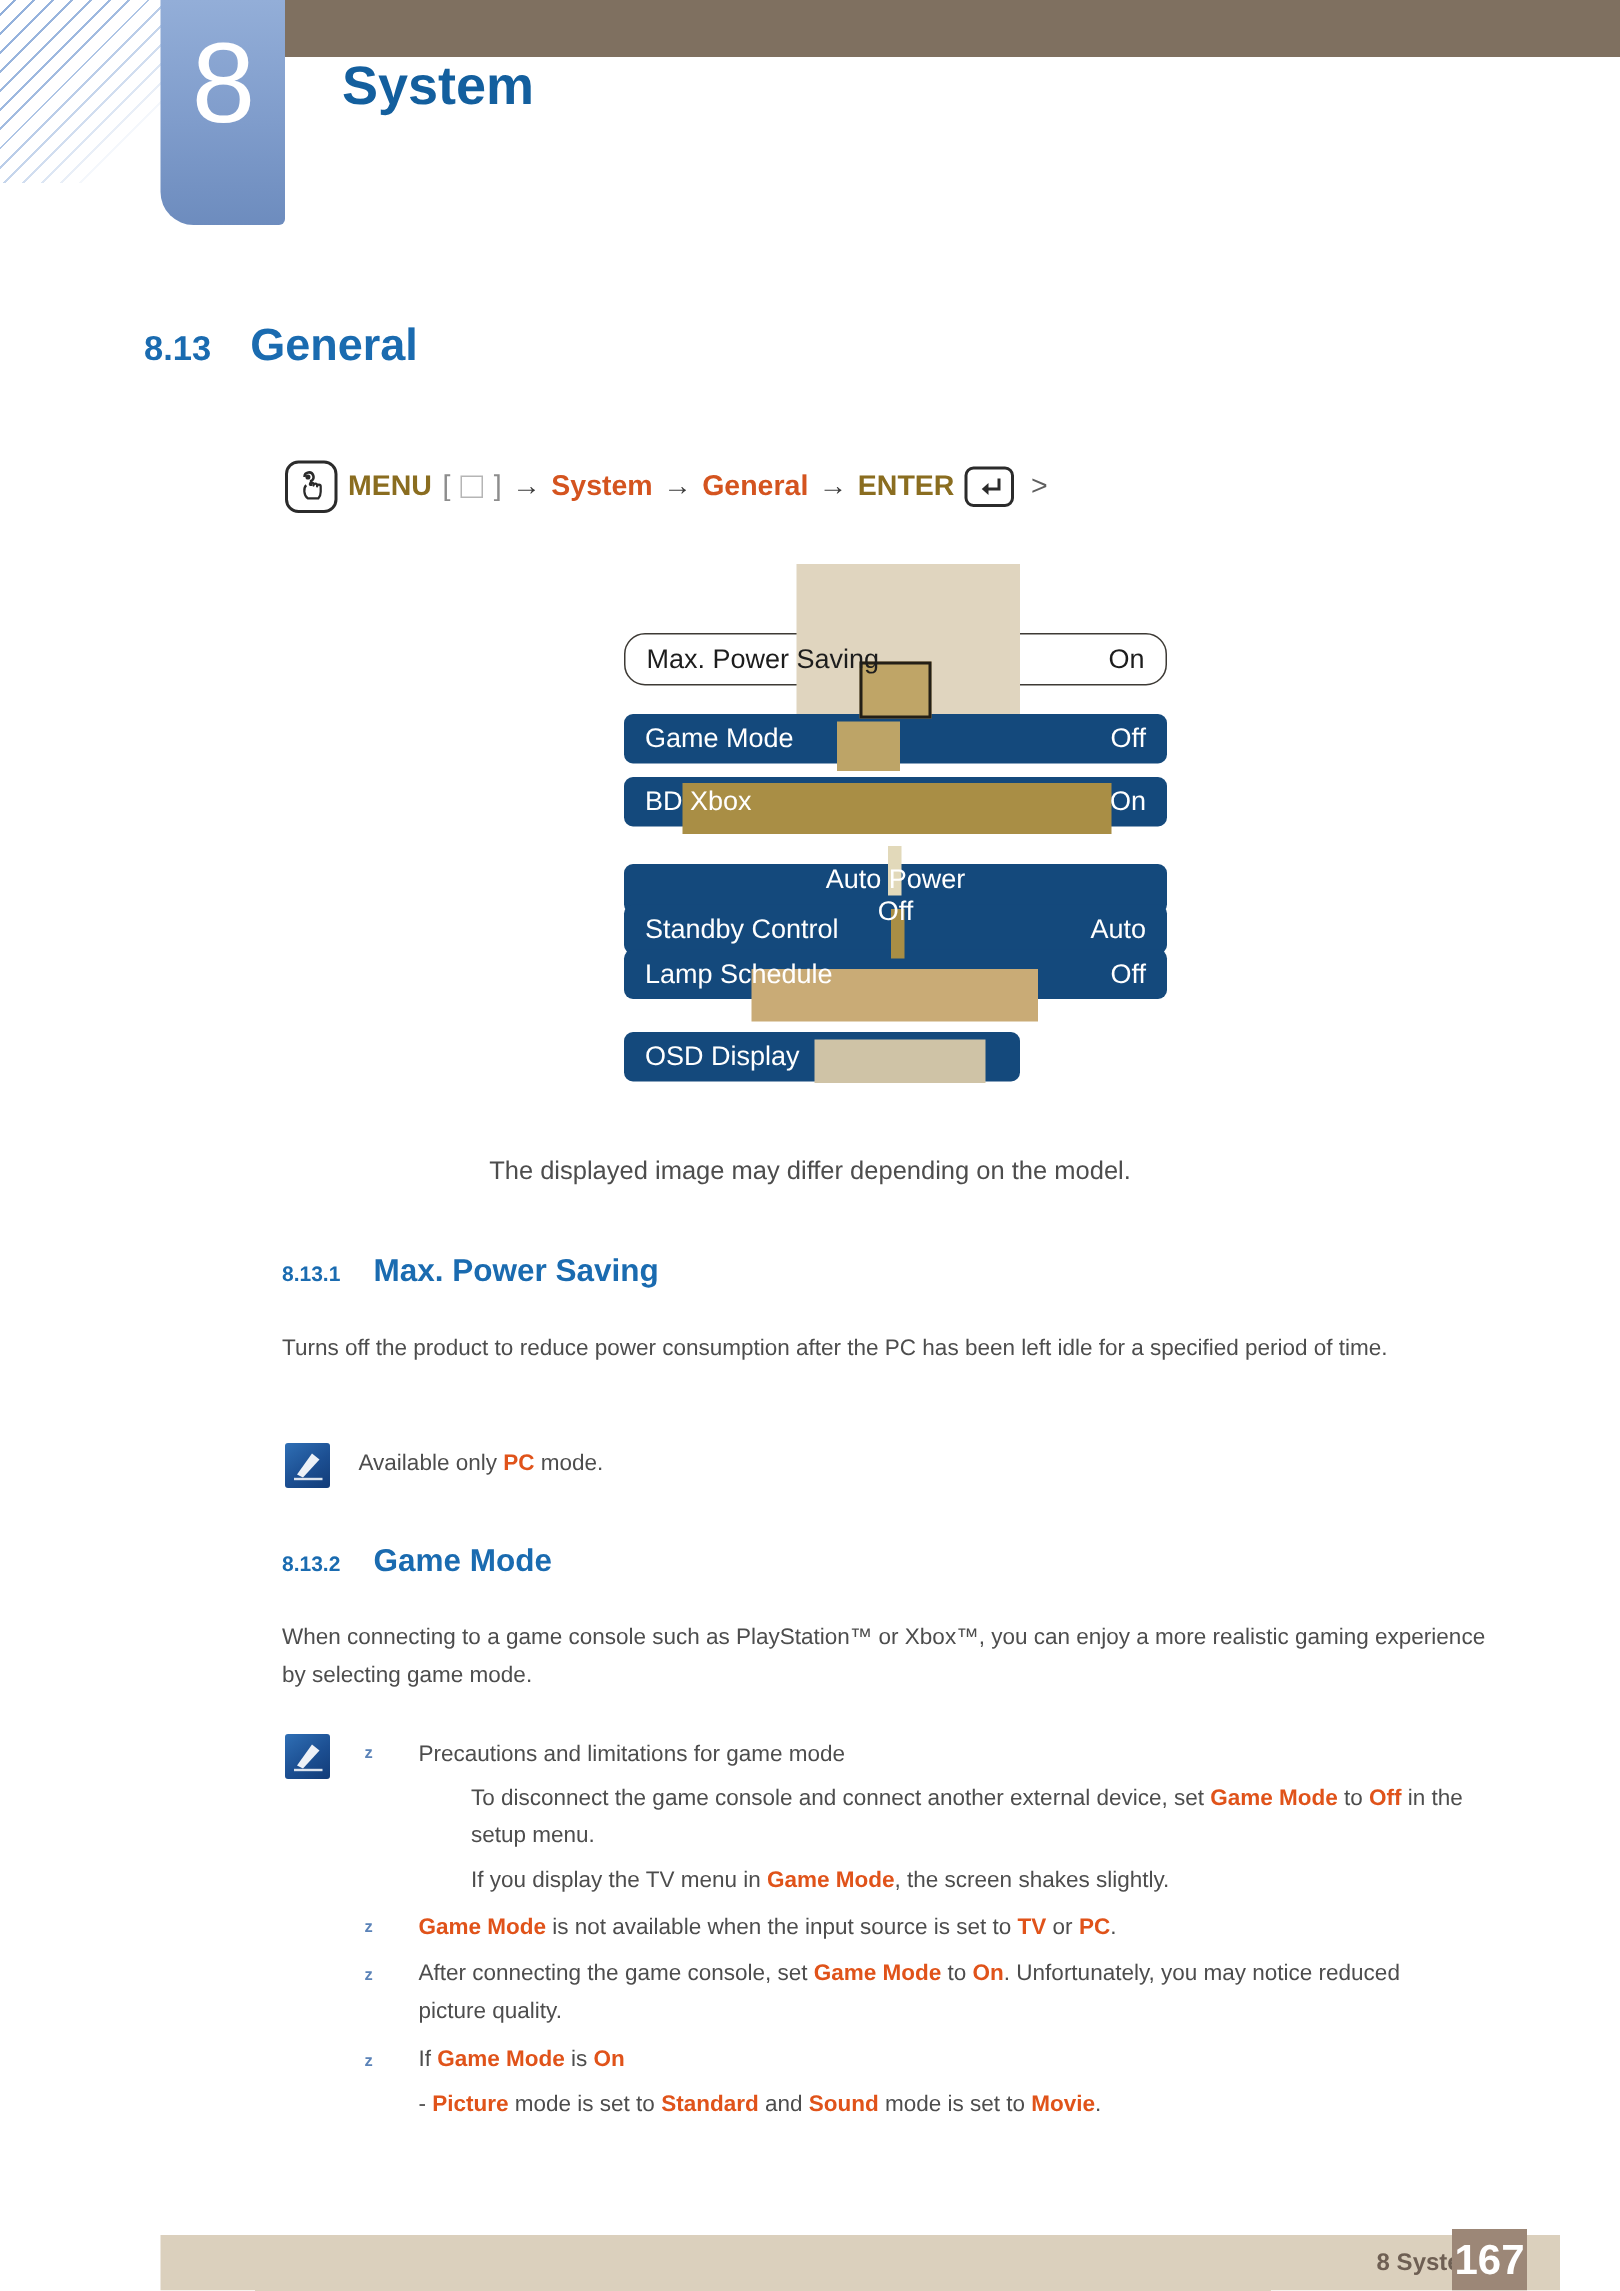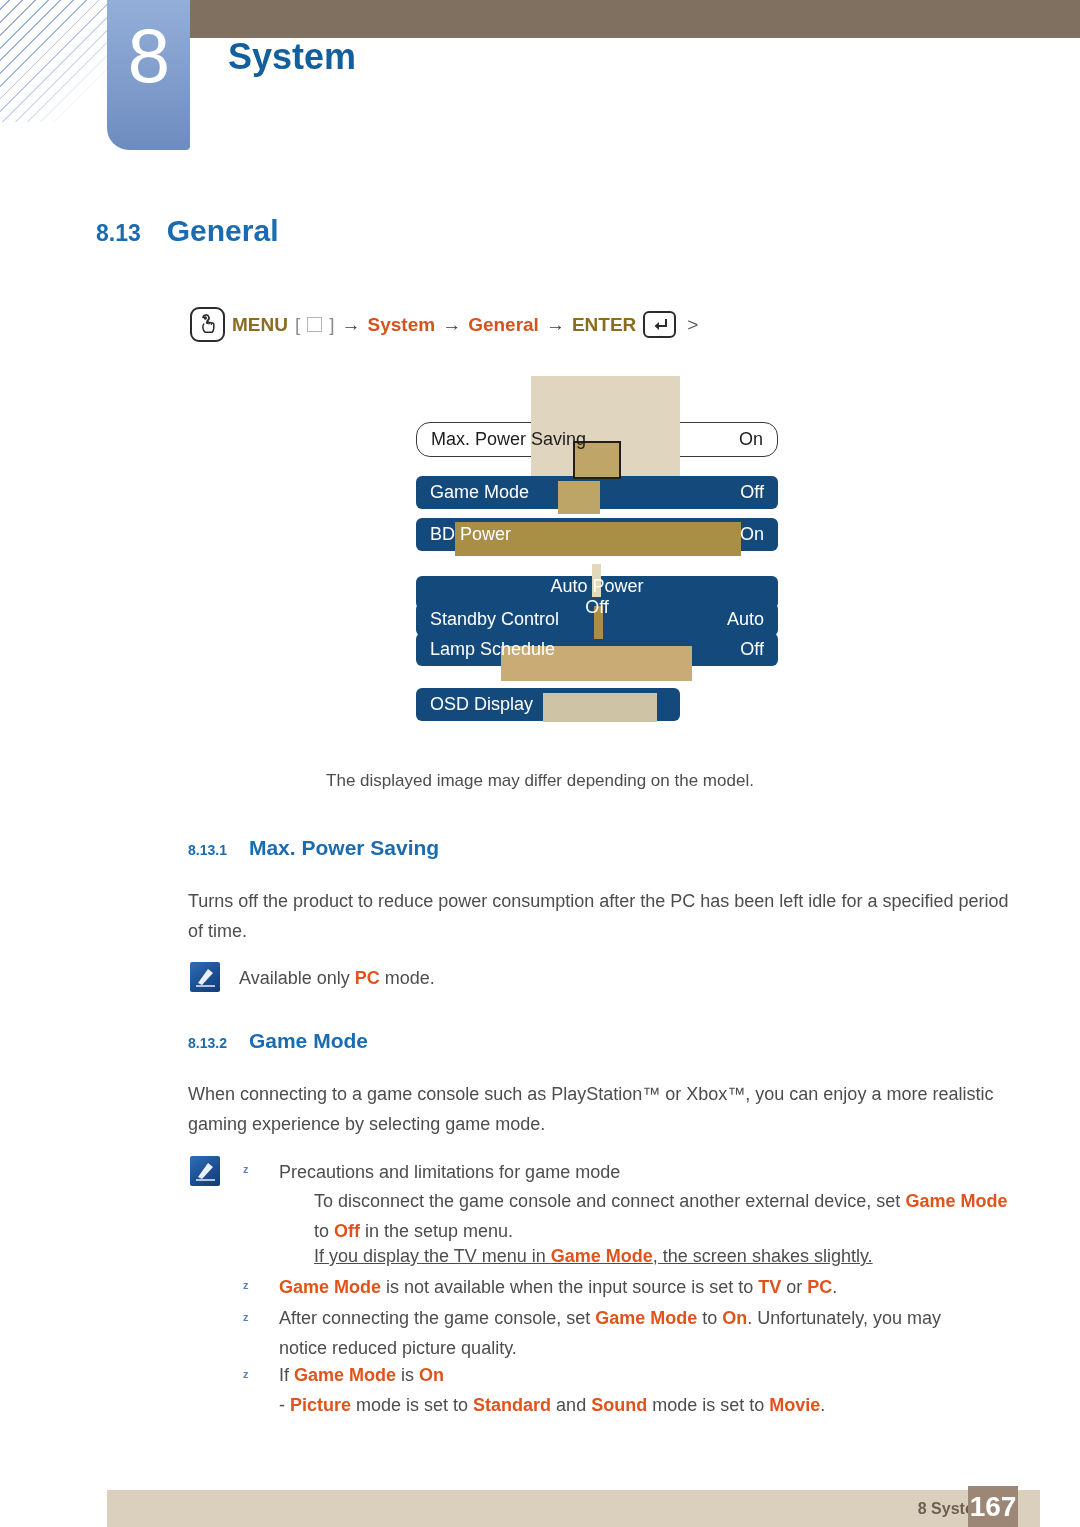--- a/index.html
+++ b/index.html
@@ -212,7 +212,7 @@
   <div class="ov ov-b"></div>
 
   <div class="osd-row" style="top:142px;">
-    <span class="osd-label">BD Power</span>
+    <span class="osd-label">BD Xbox</span>
     <span class="osd-value">On</span>
   </div>
   <div class="ov ov-c"></div>

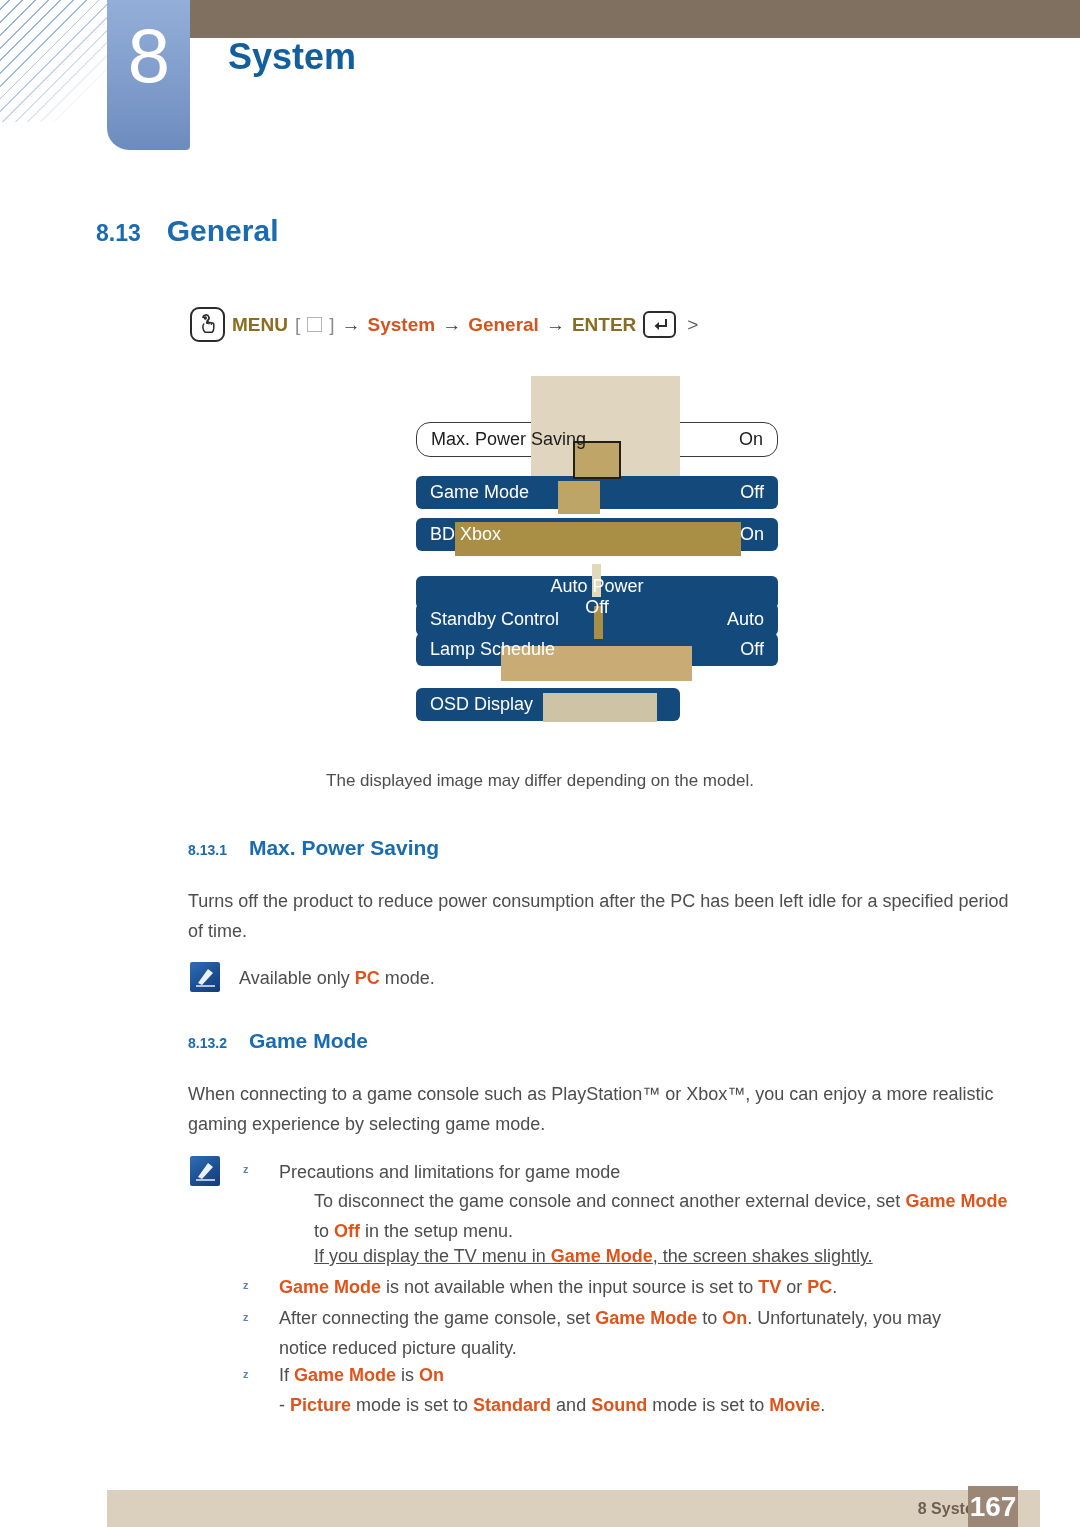--- a/index.html
+++ b/index.html
@@ -121,7 +121,7 @@
   .sub-title { font-size:21px; }
 
   .body-p {
-    position:absolute; font-size:18px; line-height:1.68;
+    position:absolute; font-size:15px; line-height:1.68;
     color:#4d4d4d;
   }
   .or { color:#e0531a; font-weight:700; }

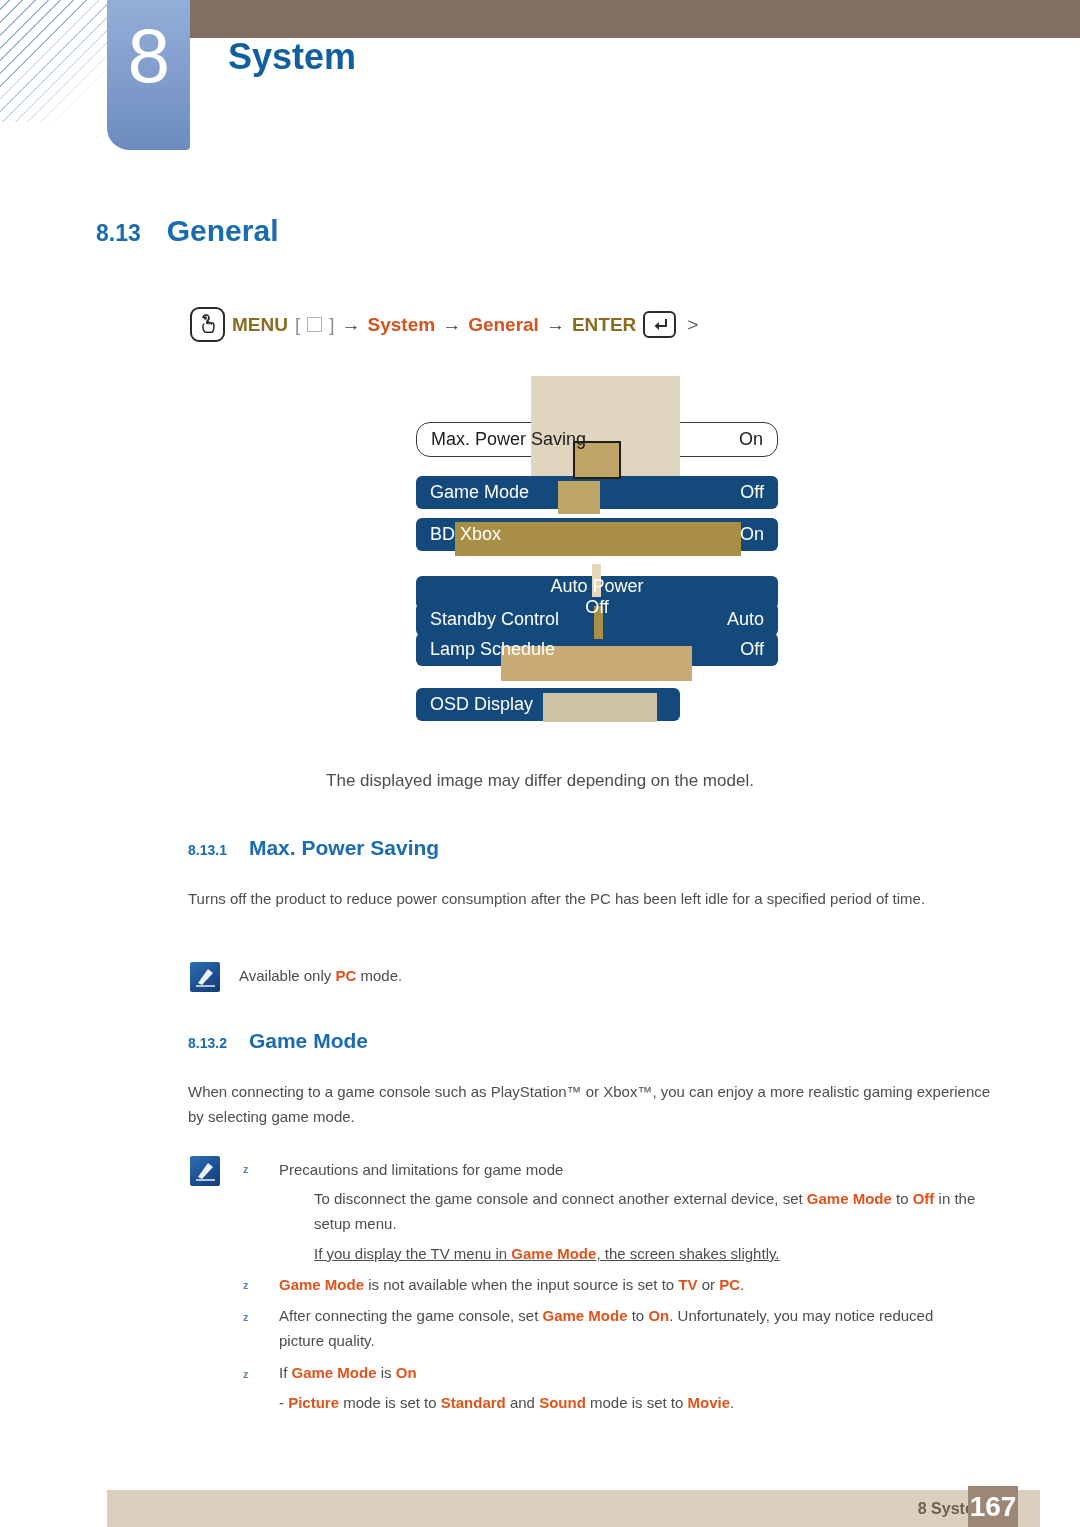--- a/index.html
+++ b/index.html
@@ -280,7 +280,7 @@
   <span>To disconnect the game console and connect another external device, set </span><span class="or">Game Mode</span><span> to </span><span class="or">Off</span><span> in the setup menu.</span>
 </div>
 
-<div class="body-p" style="left:314px; top:1241px; width:700px;text-decoration:underline;">
+<div class="body-p" style="left:314px; top:1241px; width:700px;">
   <span>If you display the TV menu in </span><span class="or">Game Mode</span><span>, the screen shakes slightly.</span>
 </div>
 

